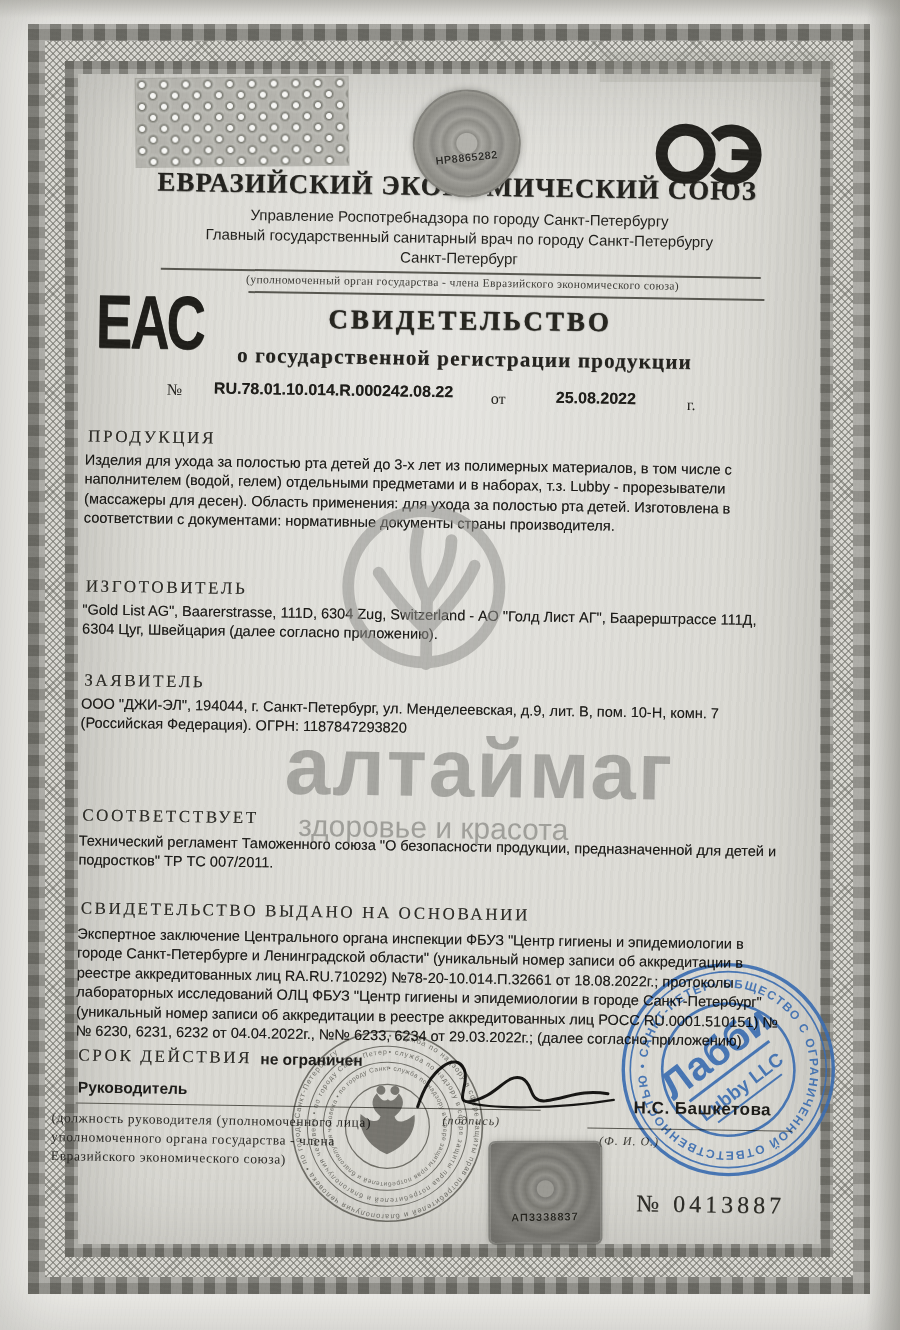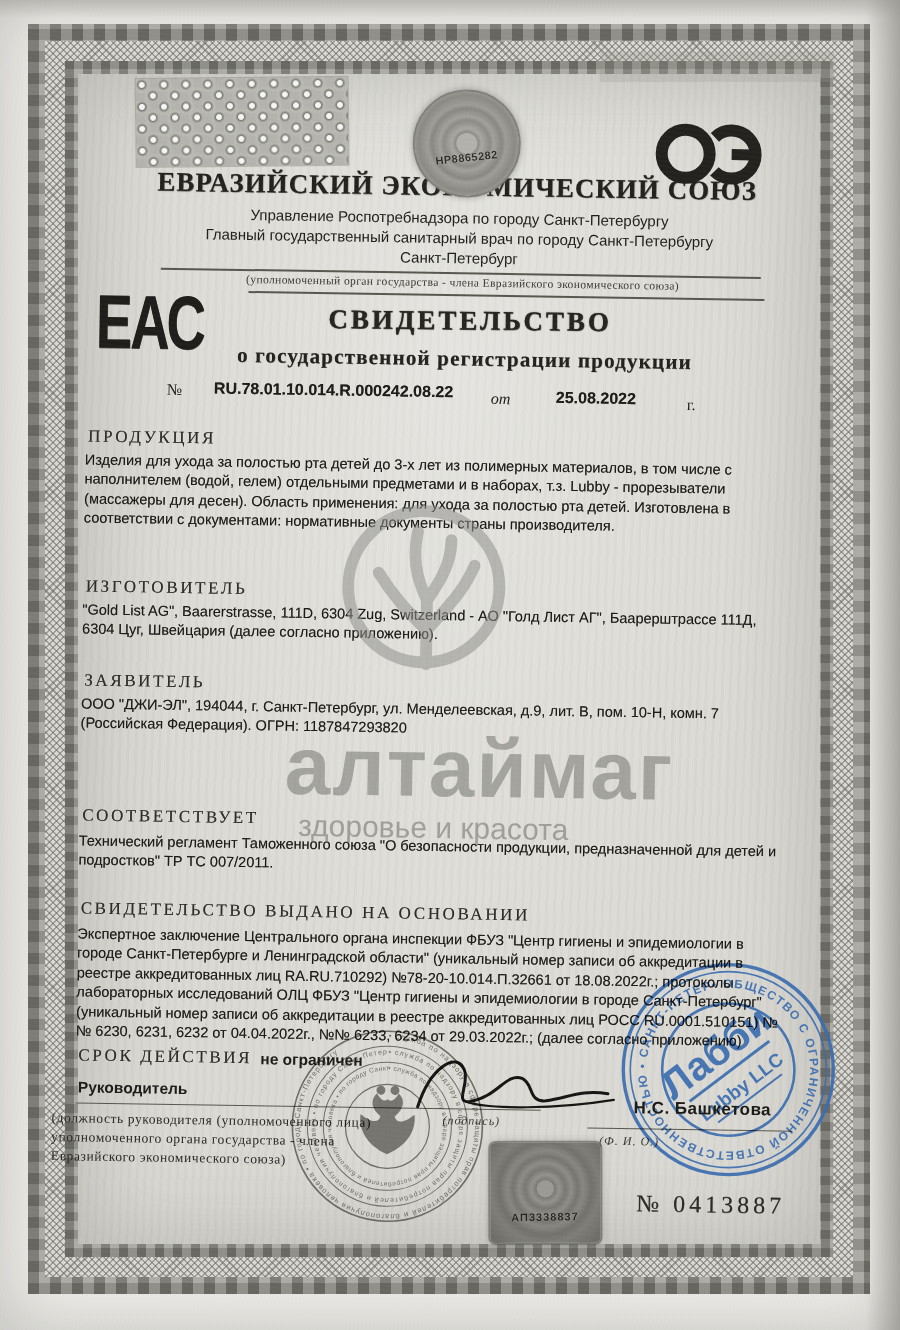--- a/index.html
+++ b/index.html
@@ -118,7 +118,7 @@
 
     <div class="abs numrow serif" style="left:168px;top:380px;">№</div>
     <div class="abs numrow ink" style="left:215px;top:378px;font-weight:700;">RU.78.01.10.014.R.000242.08.22</div>
-    <div class="abs numrow serif" style="left:492px;top:384px;font-style:italic;">от</div>
+    <div class="abs numrow serif" style="left:492px;top:384px;">от</div>
     <div class="abs numrow ink" style="left:557px;top:382px;font-weight:700;">25.08.2022</div>
     <div class="abs numrow serif" style="left:688px;top:387px;">г.</div>
 

